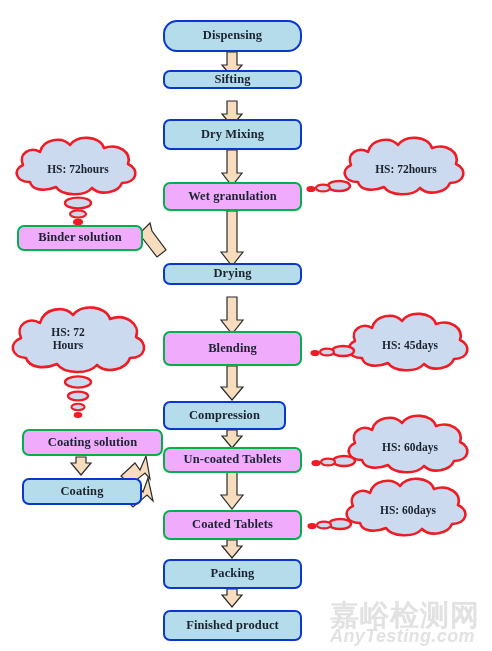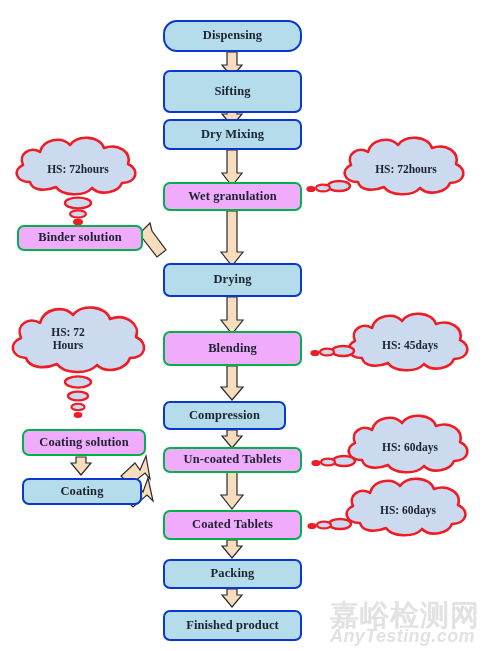--- a/index.html
+++ b/index.html
@@ -171,7 +171,7 @@
     <span>Dispensing</span>
   </div>
 
-  <div class="node blue" style="left:163px;top:70px;width:139px;height:43px;font-family:Liberation Serif, serif;">
+  <div class="node blue" style="left:163px;top:70px;width:139px;height:19px;font-family:Liberation Serif, serif;">
     <span>Sifting</span>
   </div>
 

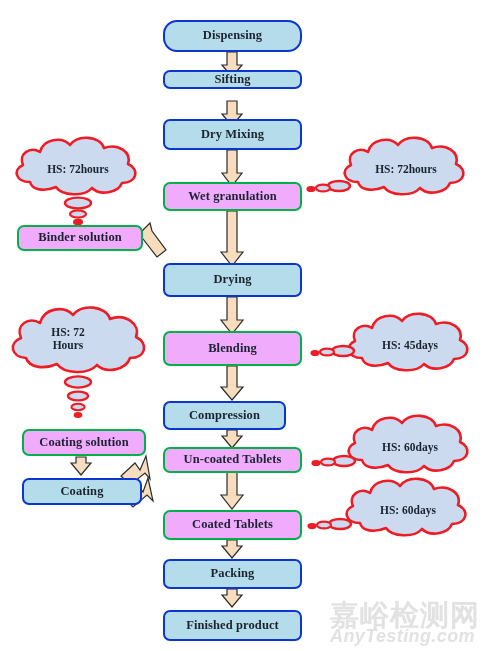--- a/index.html
+++ b/index.html
@@ -183,7 +183,7 @@
     <span>Wet granulation</span>
   </div>
 
-  <div class="node blue" style="left:163px;top:263px;width:139px;height:34px;">
+  <div class="node blue" style="left:163px;top:263px;width:139px;height:22px;">
     <span>Drying</span>
   </div>
 

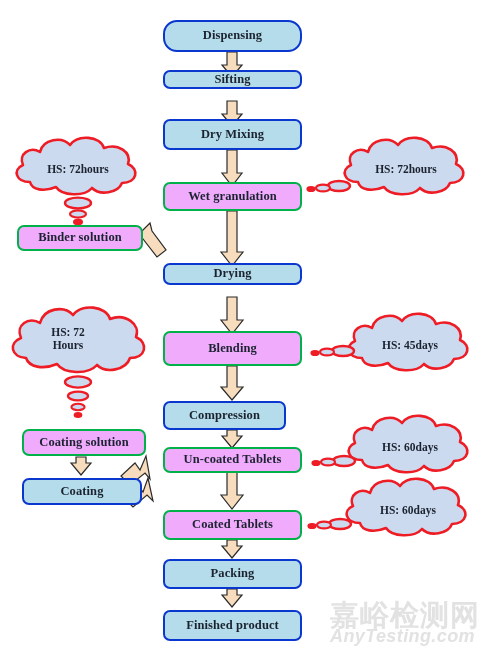--- a/index.html
+++ b/index.html
@@ -215,7 +215,7 @@
     <span>Binder solution</span>
   </div>
 
-  <div class="node green" style="left:22px;top:429px;width:124px;height:27px;align-items:center;">
+  <div class="node green" style="left:22px;top:429px;width:141px;height:27px;align-items:center;">
     <span>Coating solution</span>
   </div>
 

